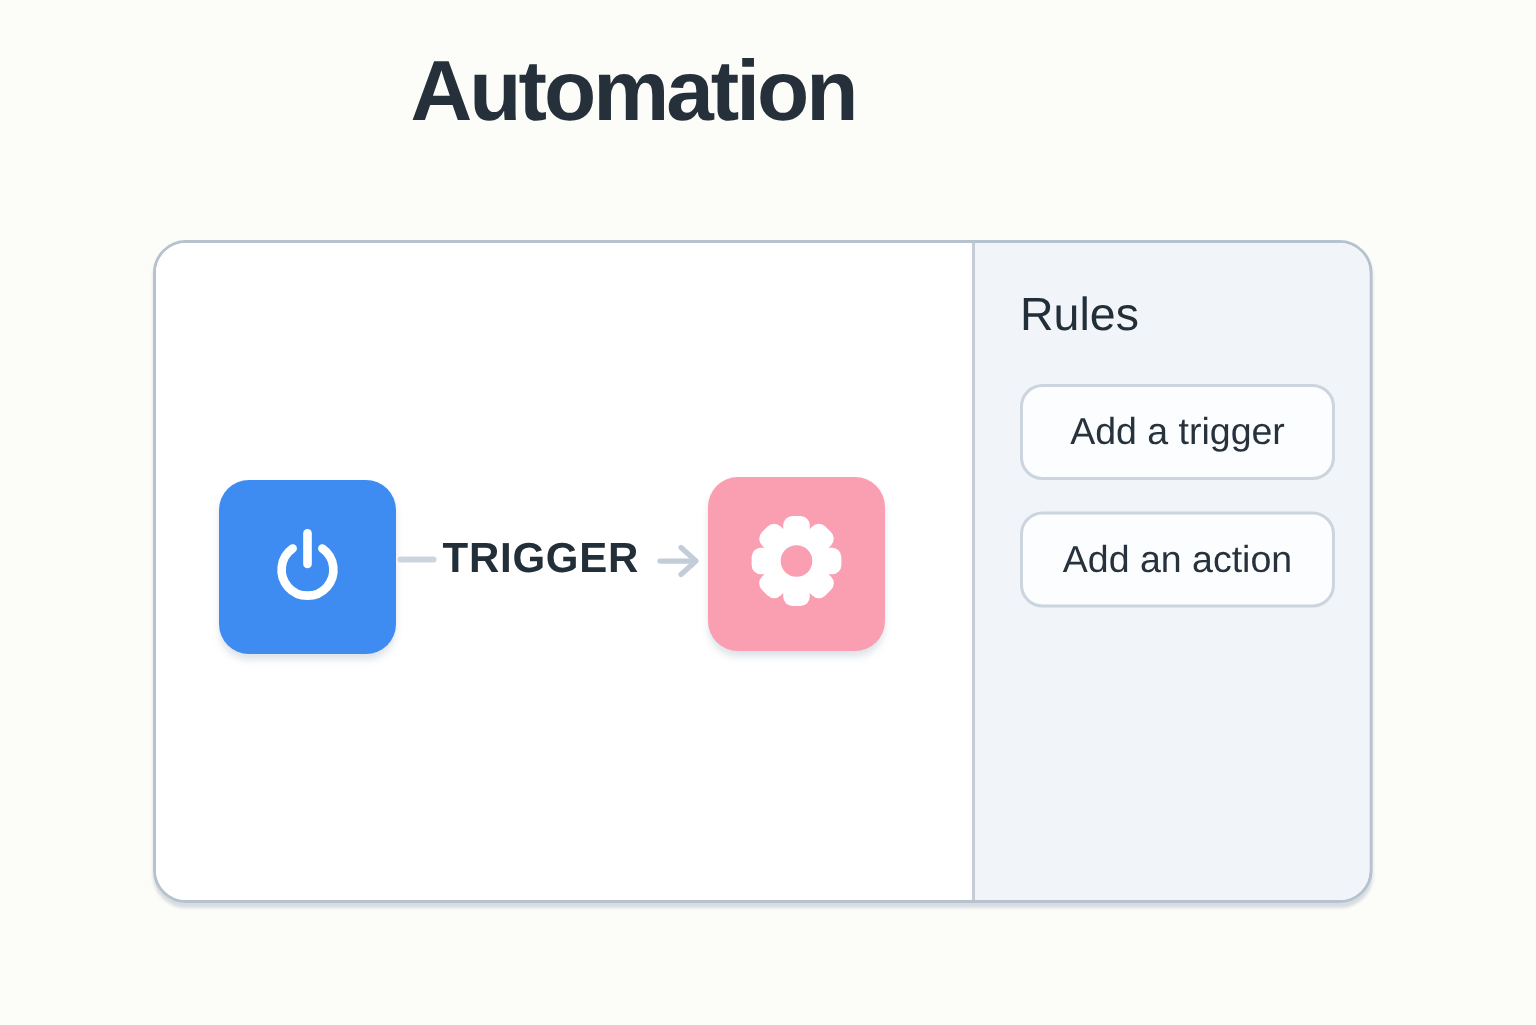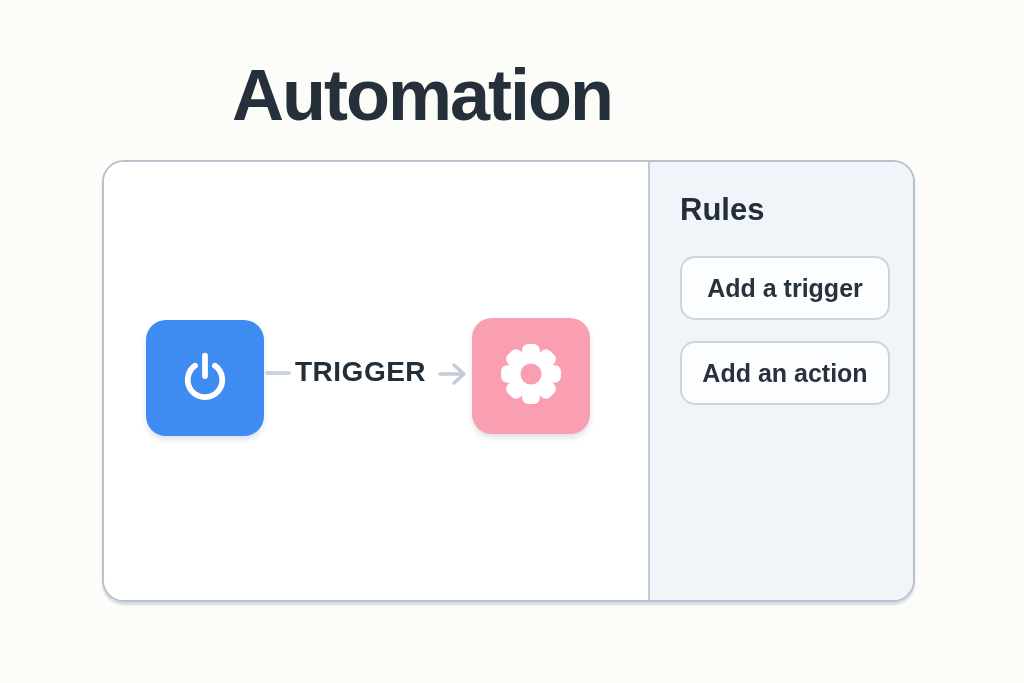--- a/index.html
+++ b/index.html
@@ -12,11 +12,11 @@
   }
   .page-title {
     position: absolute;
-    top: 54px;
+    top: 28px;
     left: 0;
     width: 844px;
     text-align: center;
-    font-size: 72px;
+    font-size: 57px;
     font-weight: bold;
     letter-spacing: -2px;
     color: #25303b;

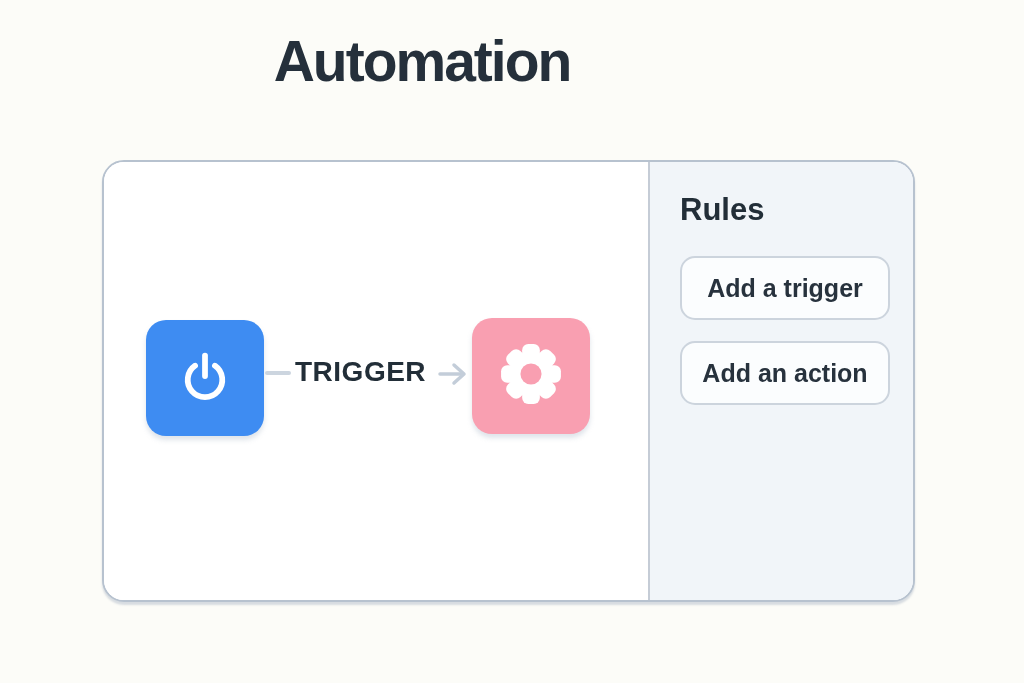--- a/index.html
+++ b/index.html
@@ -79,7 +79,7 @@
   }
   .rules-heading {
     font-size: 31px;
-    font-weight: bold;
+    font-weight: normal;
     color: #222e38;
     margin-bottom: 28px;
   }

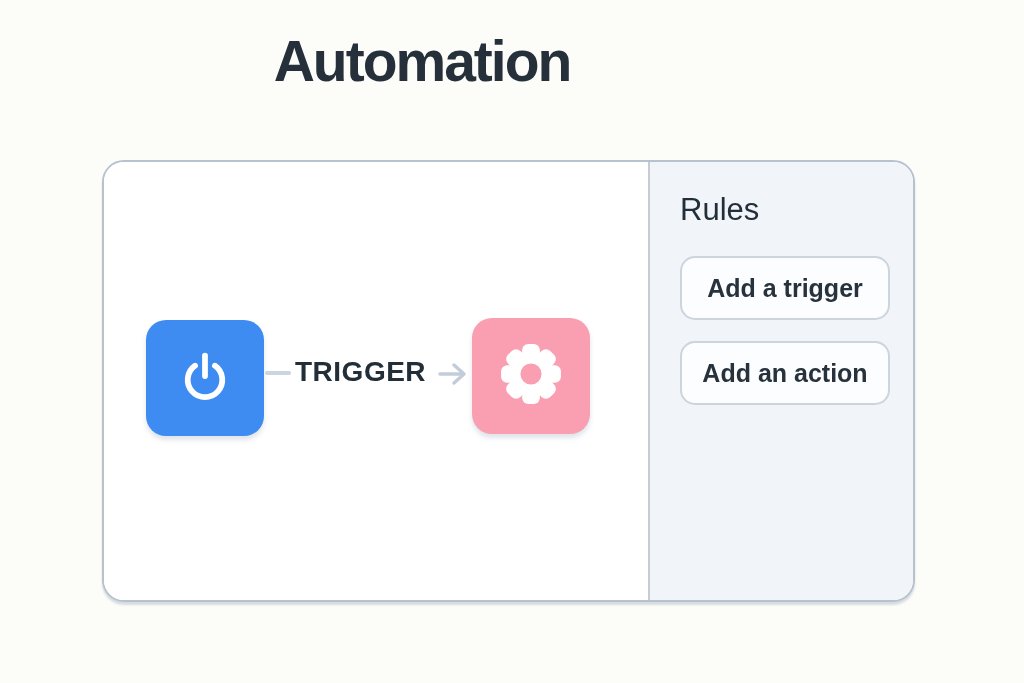--- a/index.html
+++ b/index.html
@@ -93,7 +93,7 @@
     border-radius: 15px;
     font-family: "Liberation Sans", sans-serif;
     font-size: 25px;
-    font-weight: bold;
+    font-weight: normal;
     color: #27323d;
     cursor: pointer;
     text-align: center;

